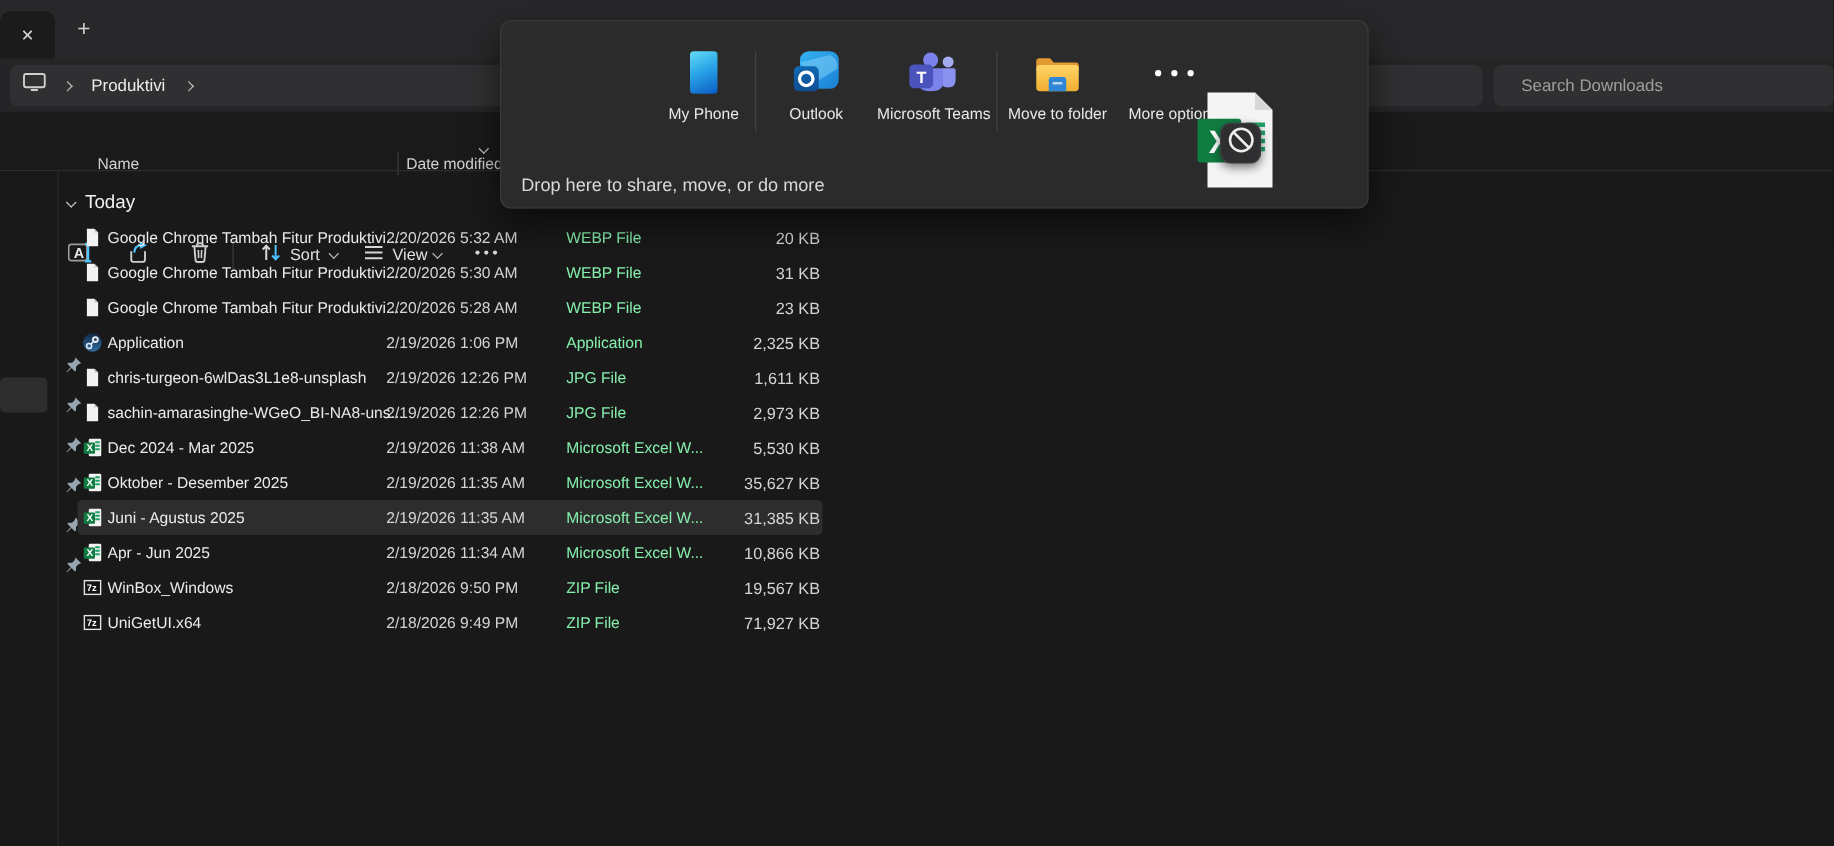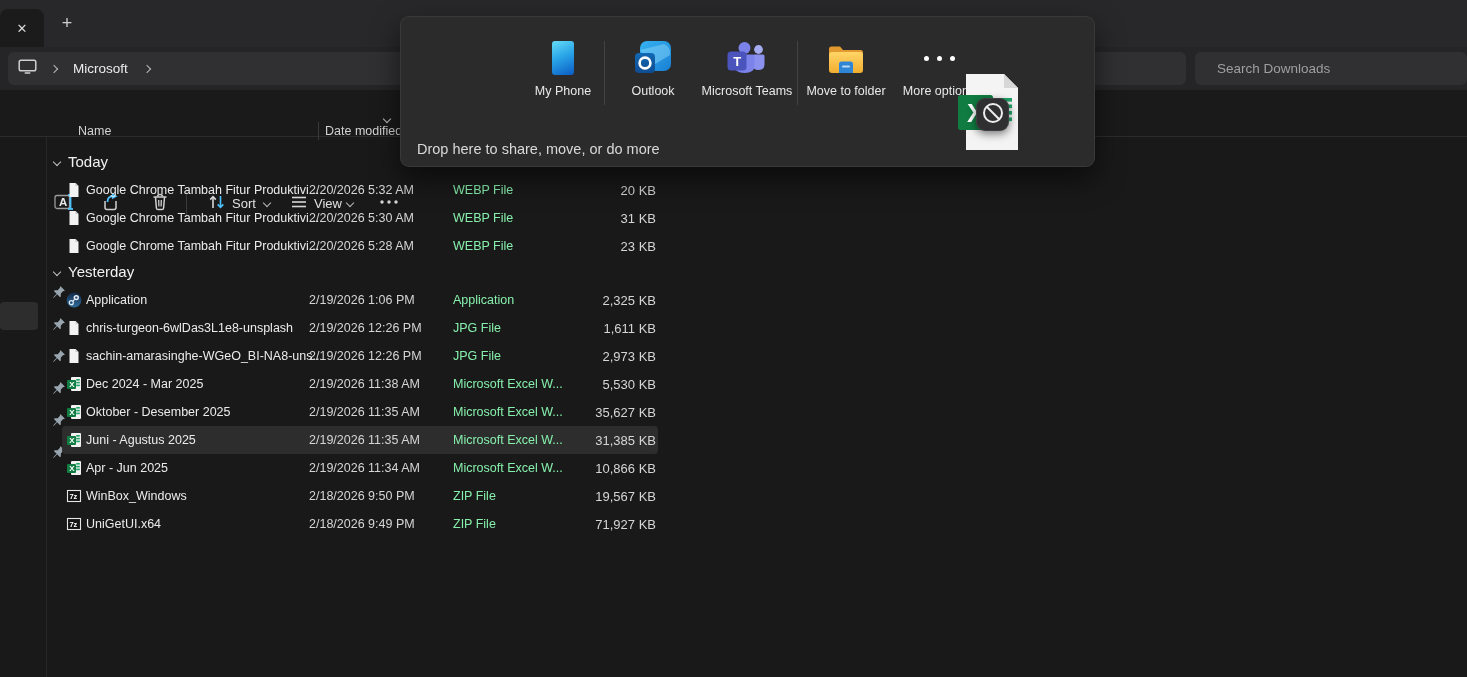--- a/index.html
+++ b/index.html
@@ -112,7 +112,7 @@
           </svg>
       </span>
       <span class="chev chev-right" style="margin-left:14px;"></span>
-      <span class="crumb-text" style="margin-left:16px;">Microsoft</span>
+      <span class="crumb-text" style="margin-left:16px;">Produktivi</span>
       <span class="chev chev-right" style="margin-left:16px;"></span>
     </div>
     <div class="search-field">

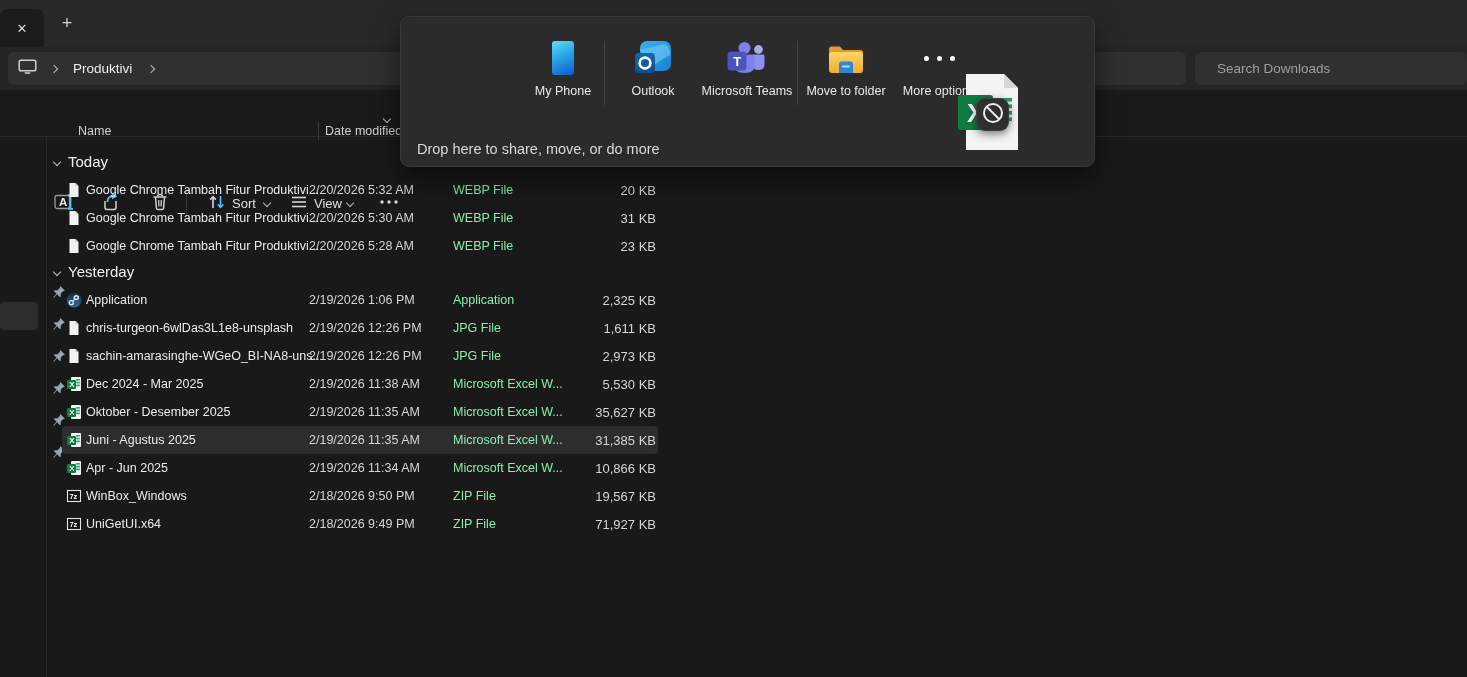--- a/index.html
+++ b/index.html
@@ -284,10 +284,6 @@
           <span class="c-date">2/20/2026 5:28 AM</span>
           <span class="c-type">WEBP File</span>
           <span class="c-size">23 KB</span>
-        </div>
-        <div class="group-header">
-          <span class="chev chev-down gchev"></span>
-          <span class="glabel">Yesterday</span>
         </div>
         <div class="frow">
           <span class="c-icon"><svg width="16" height="16" viewBox="0 0 16 16">

